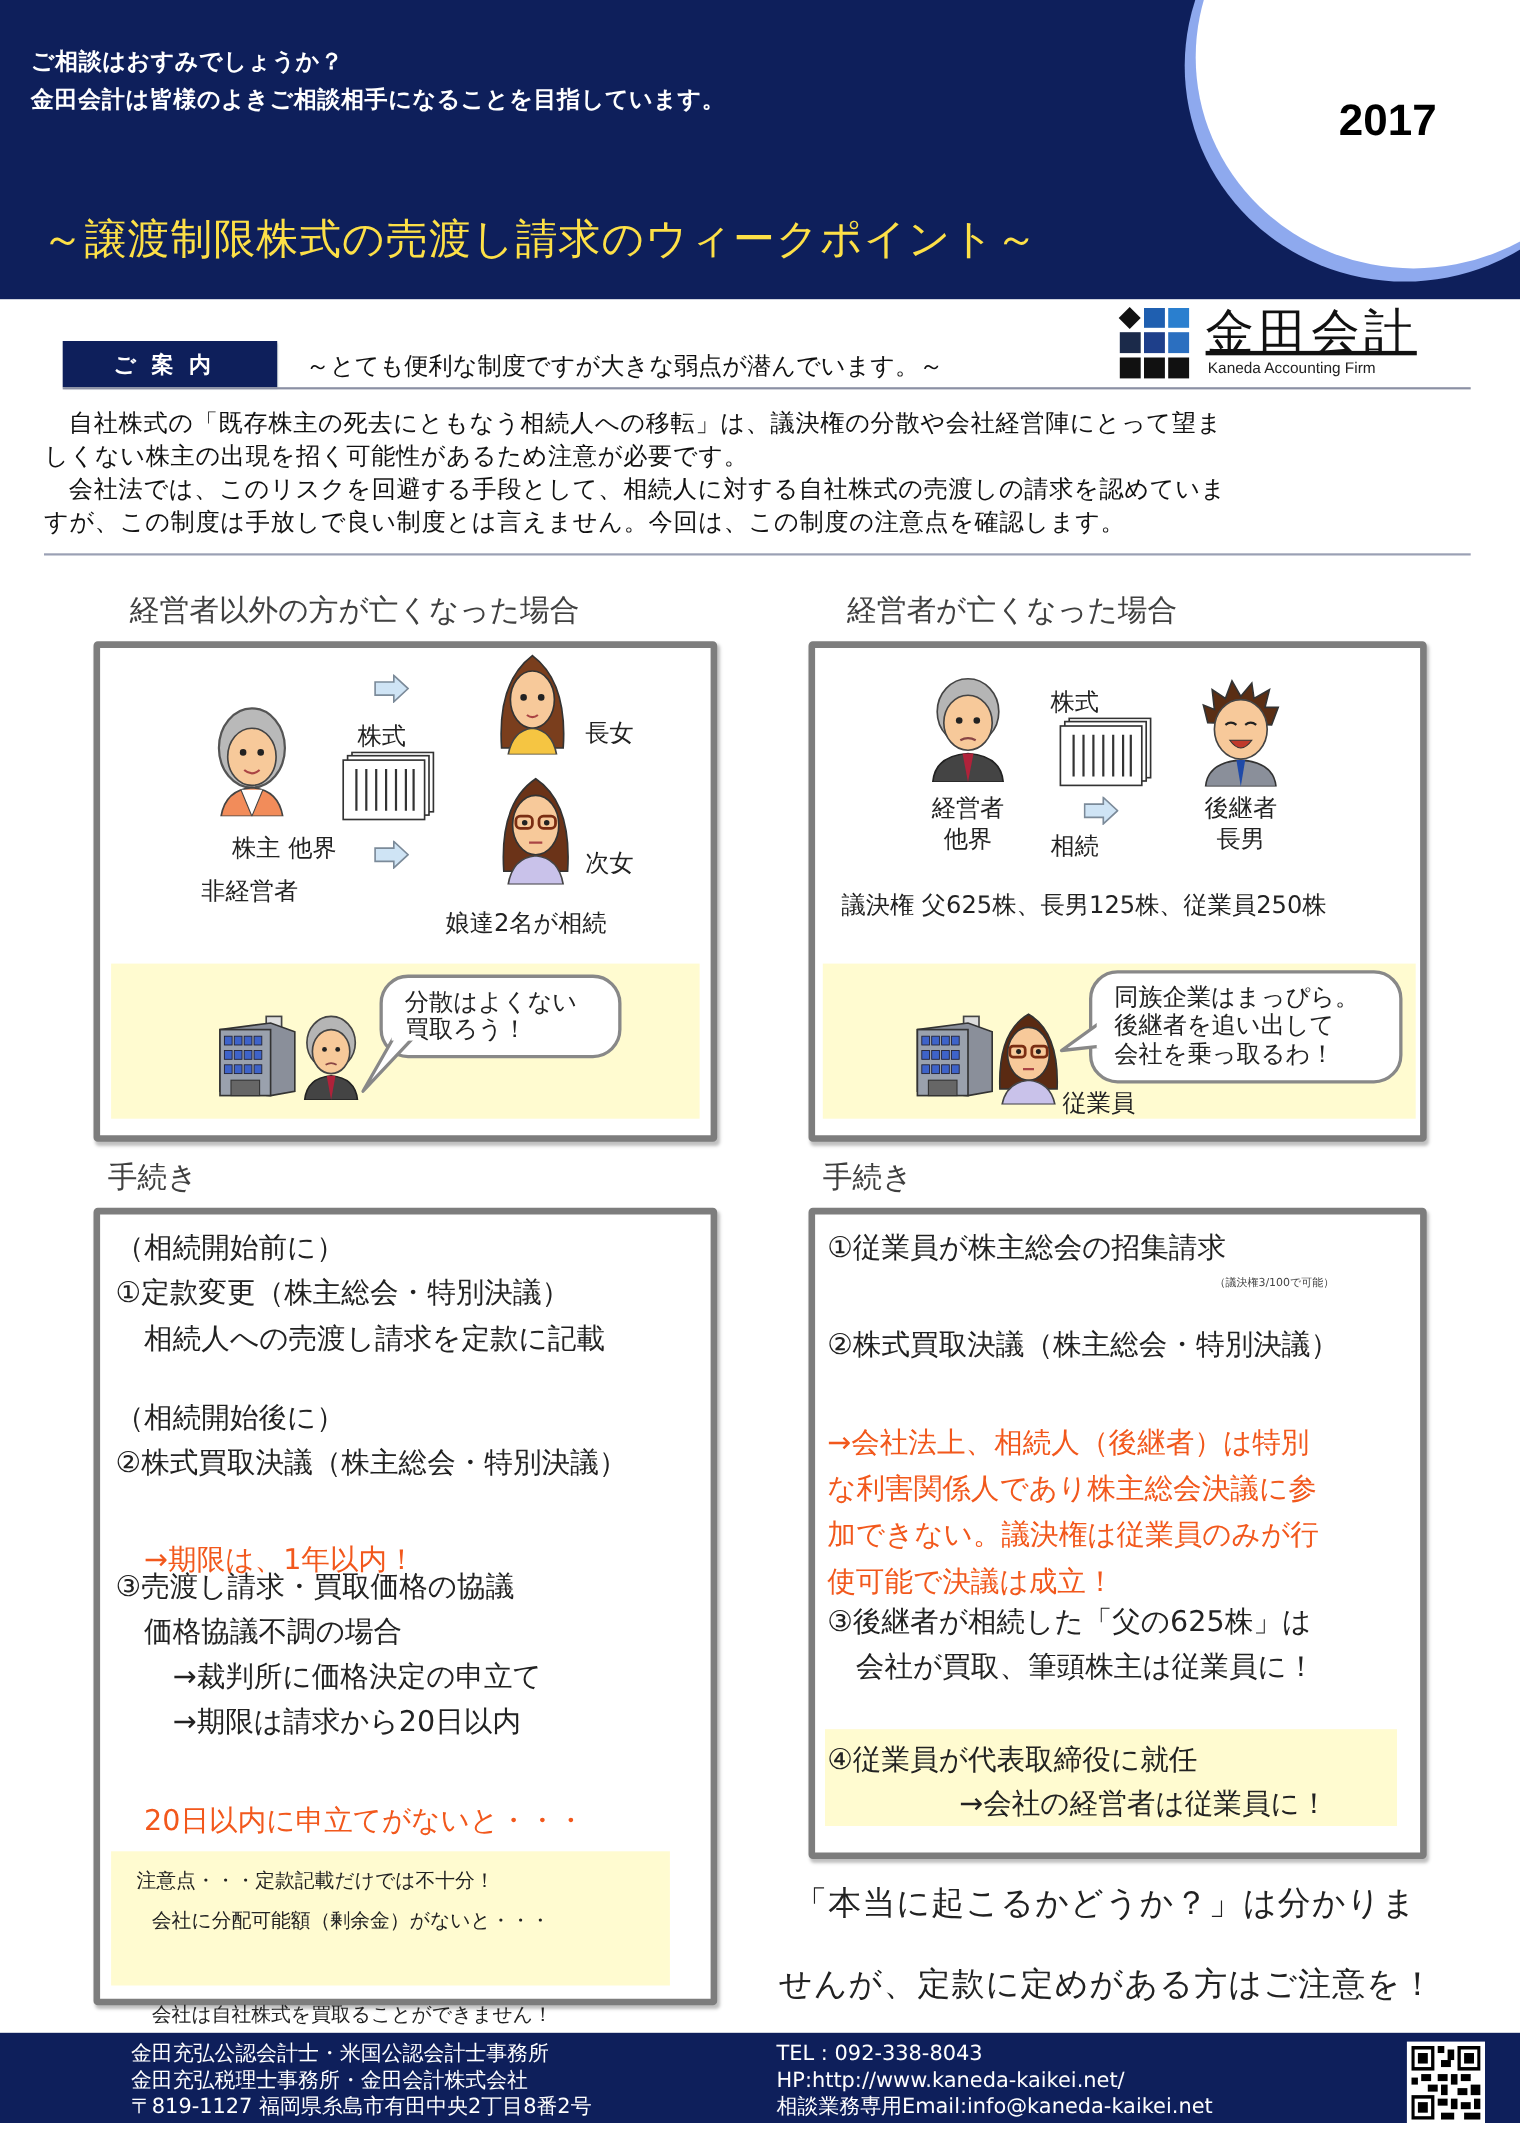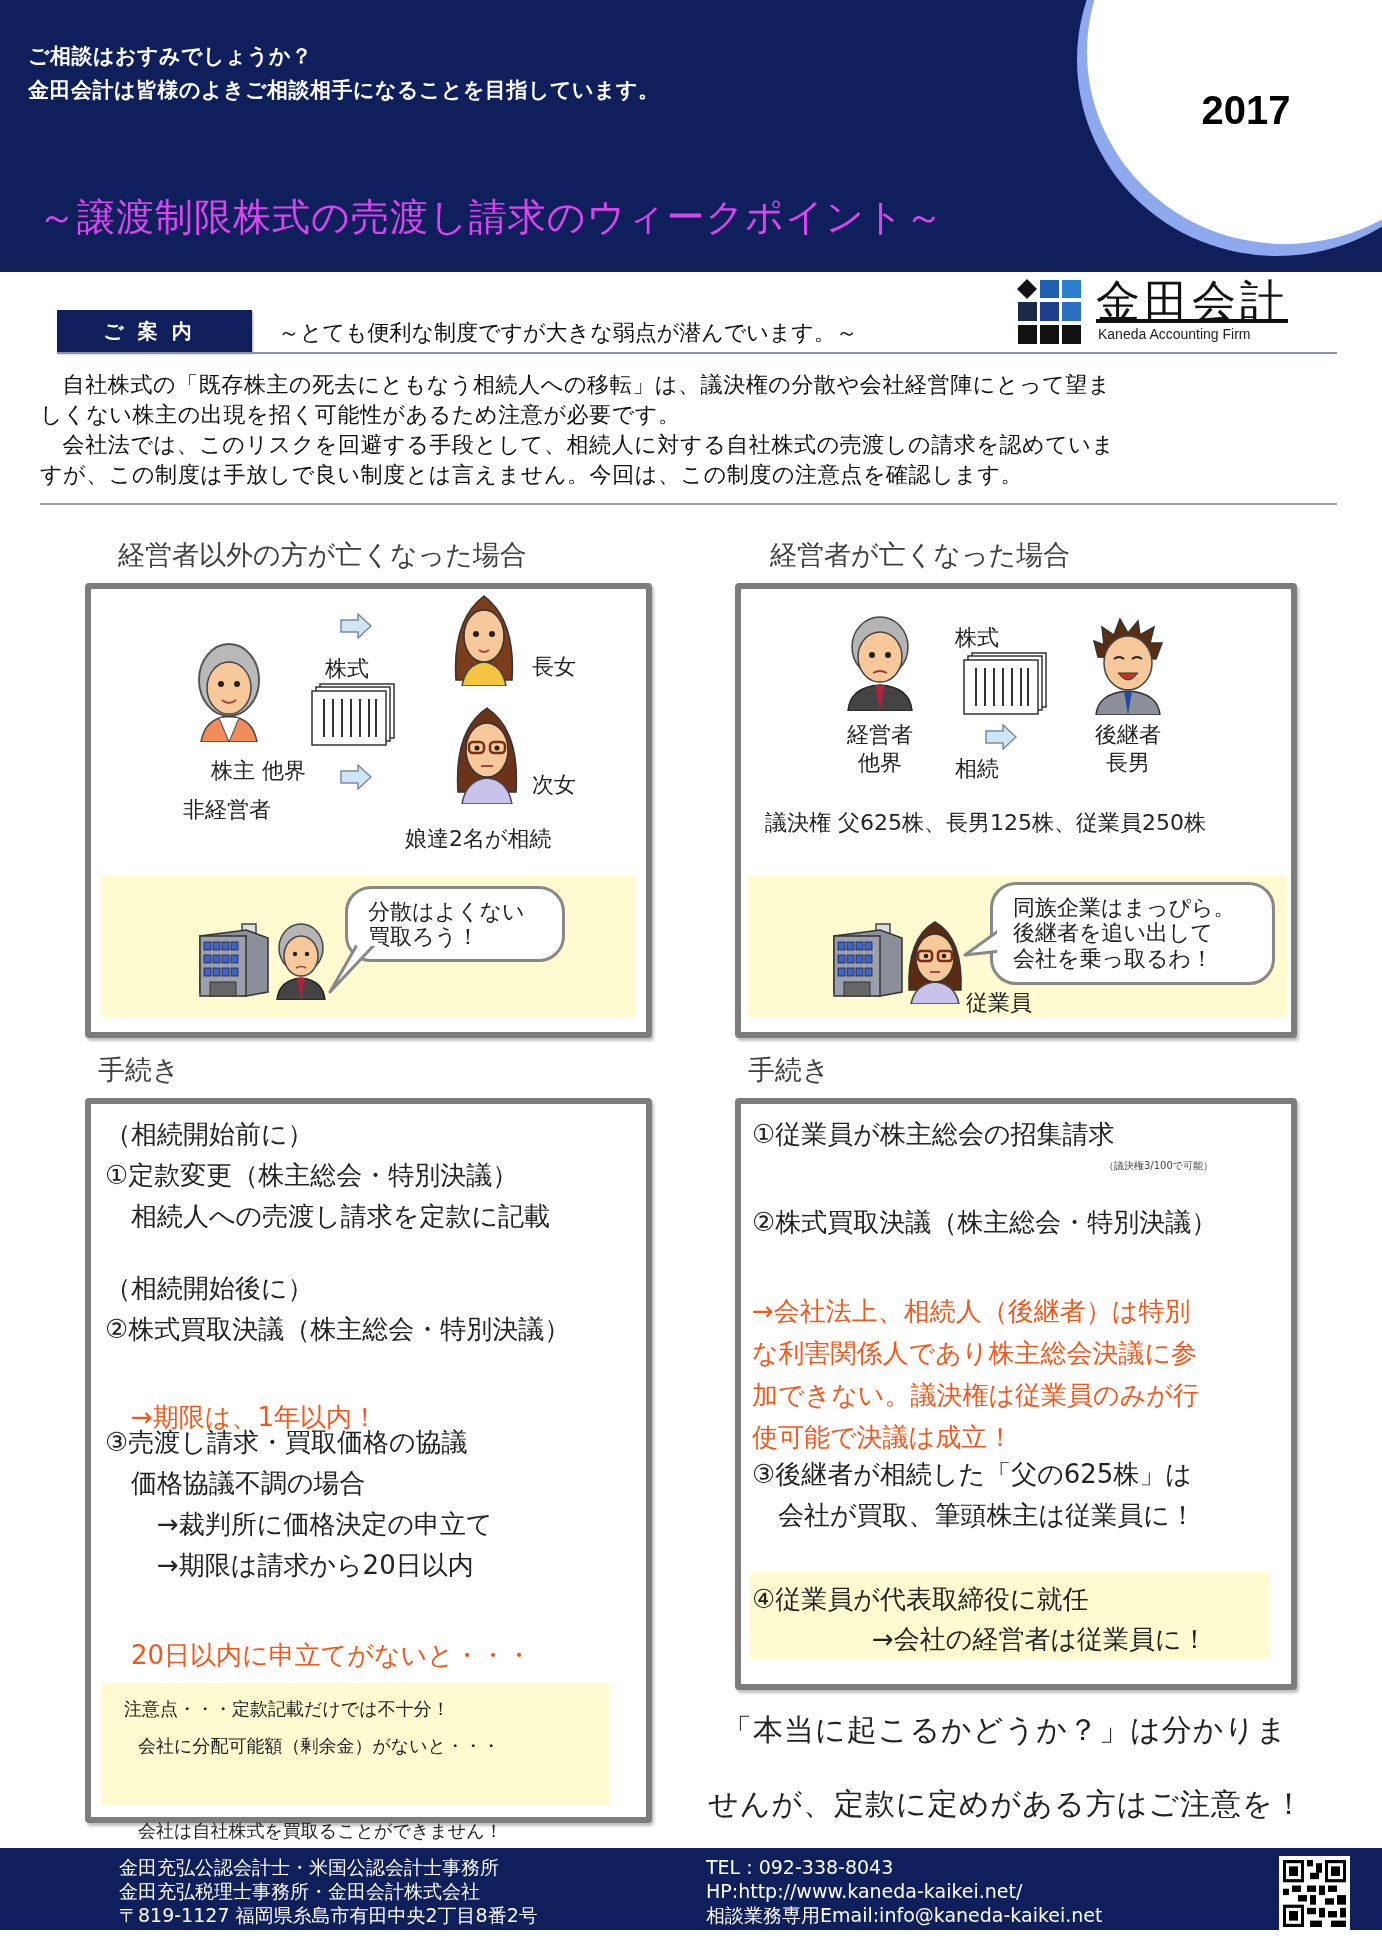--- a/index.html
+++ b/index.html
@@ -11,7 +11,7 @@
   .header { left: 0; top: 0; width: 1382px; height: 272px; background: #0e1f5b; overflow: hidden; }
   .moon-ring { left: 1077px; top: -136px; width: 400px; height: 392px; border-radius: 50%; background: #8ea9ee; }
   .moon { left: 1087px; top: -140px; width: 396px; height: 384px; border-radius: 50%; background: #ffffff; }
-  .year { left: 1186px; top: 88px; width: 120px; text-align: center; font-family: "Liberation Sans", sans-serif; font-weight: bold; font-size: 40px; color: #000; }
+  .year { left: 1186px; top: 88px; width: 120px; text-align: right; font-family: "Liberation Sans", sans-serif; font-weight: bold; font-size: 40px; color: #000; }
   .tagline { left: 28px; color: #fff; font-weight: bold; font-size: 21px; letter-spacing: 0.5px; white-space: nowrap; }
   .title { left: 22px; top: 125px; color: #fff; font-size: 48px; white-space: nowrap; letter-spacing: 1px; }
   .subtitle { left: 38px; top: 192px; color: #d946ef; font-size: 38px; white-space: nowrap; letter-spacing: 1px; }

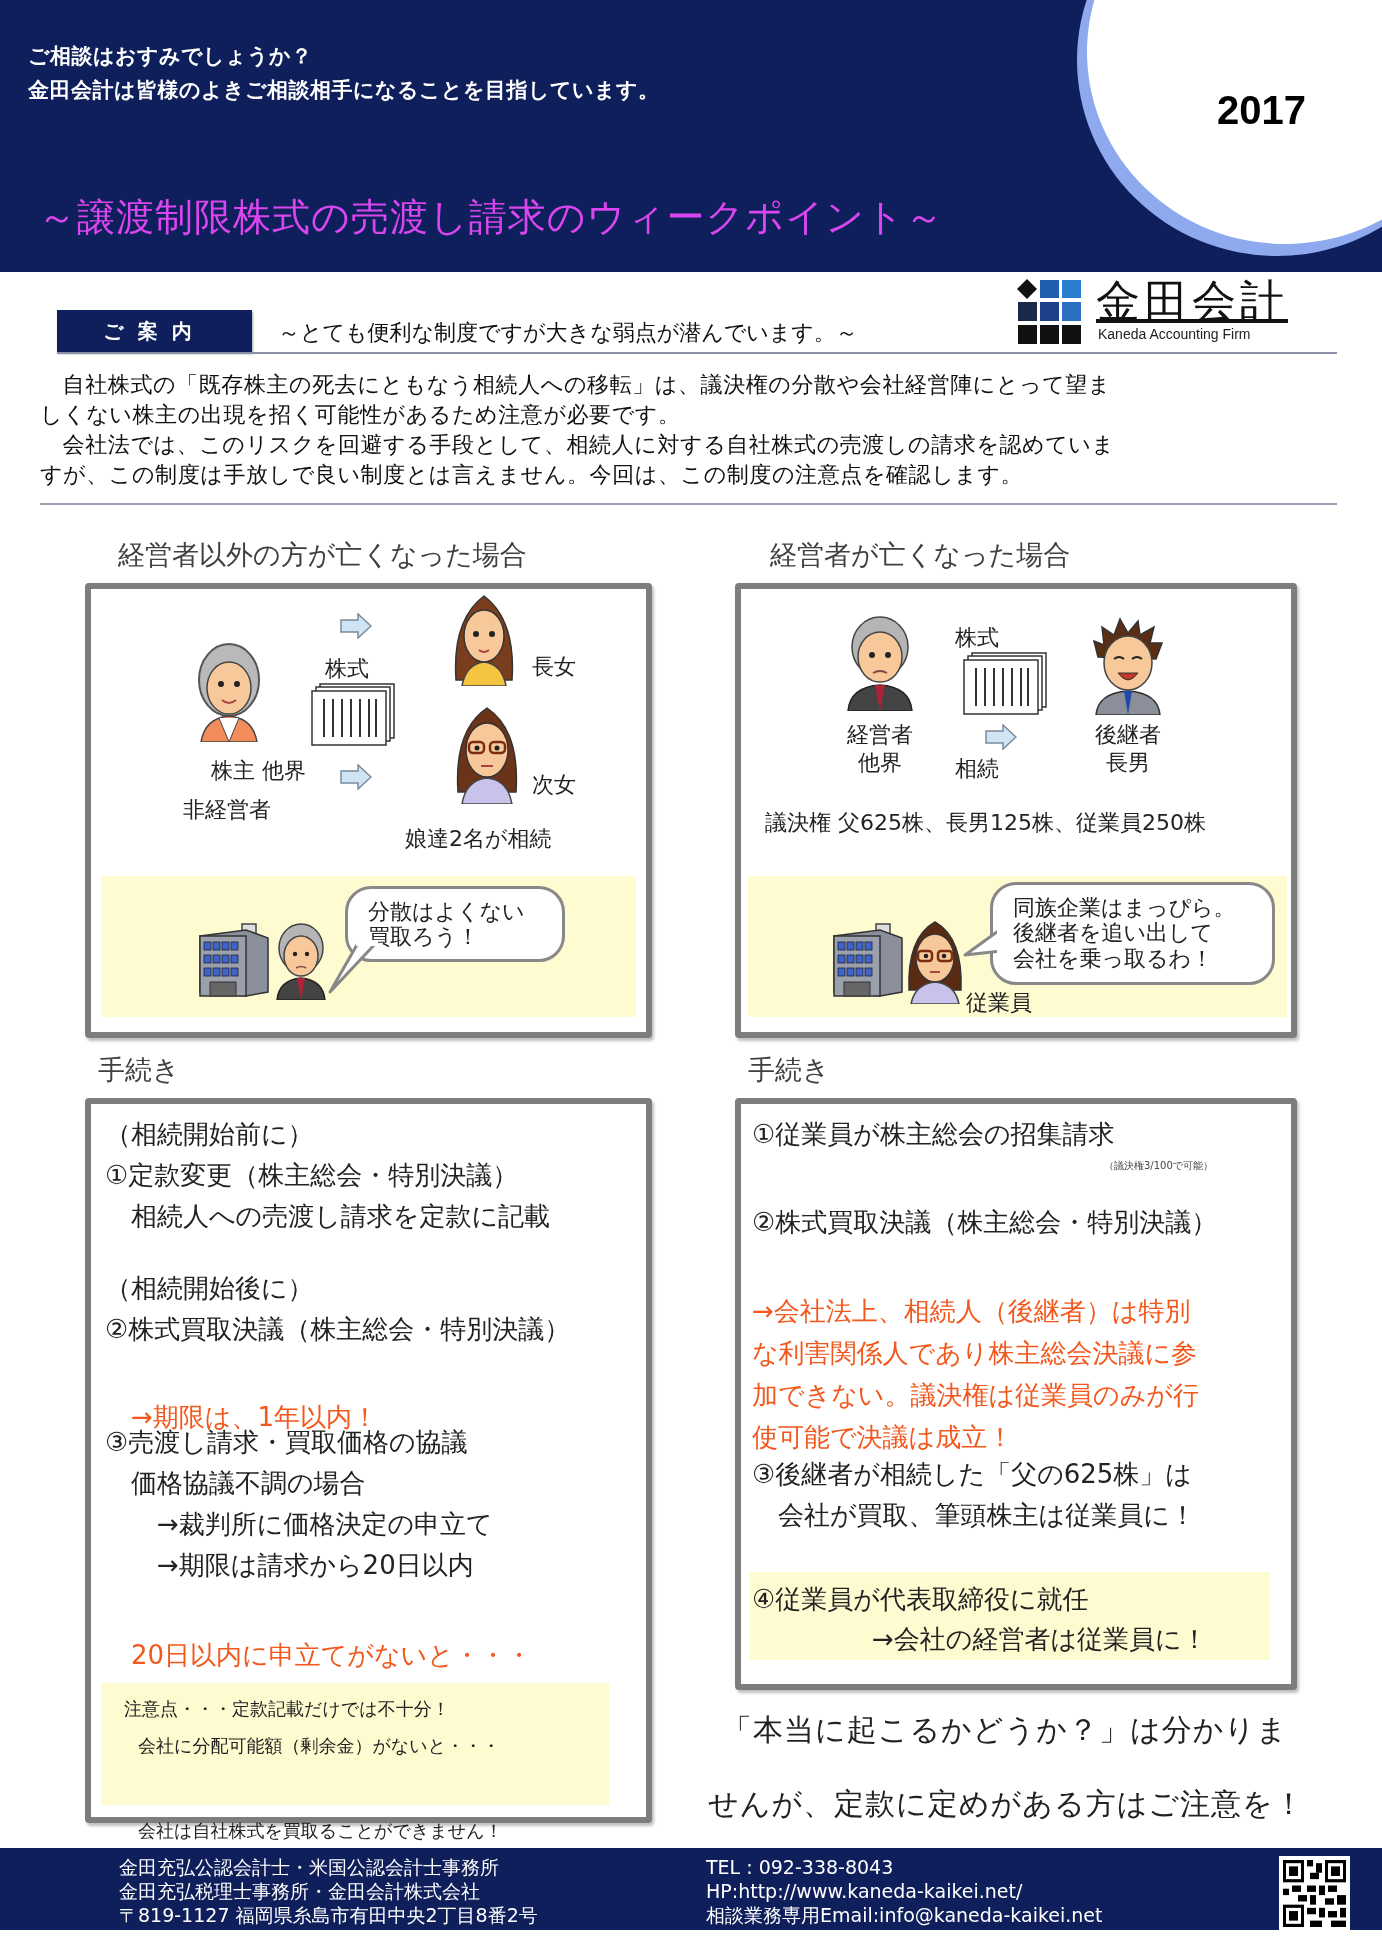--- a/index.html
+++ b/index.html
@@ -14,7 +14,7 @@
   .year { left: 1186px; top: 88px; width: 120px; text-align: right; font-family: "Liberation Sans", sans-serif; font-weight: bold; font-size: 40px; color: #000; }
   .tagline { left: 28px; color: #fff; font-weight: bold; font-size: 21px; letter-spacing: 0.5px; white-space: nowrap; }
   .title { left: 22px; top: 125px; color: #fff; font-size: 48px; white-space: nowrap; letter-spacing: 1px; }
-  .subtitle { left: 38px; top: 192px; color: #d946ef; font-size: 38px; white-space: nowrap; letter-spacing: 1px; }
+  .subtitle { left: 38px; top: 192px; color: #fde047; font-size: 38px; white-space: nowrap; letter-spacing: 1px; }
 
   
   .notice-label { left: 57px; top: 310px; width: 195px; height: 42px; background: #0e1f5b; color: #fff; font-weight: bold; font-size: 20px; display: flex; align-items: center; justify-content: center; letter-spacing: 14px; box-shadow: 1px 2px 2px #9aa; }

